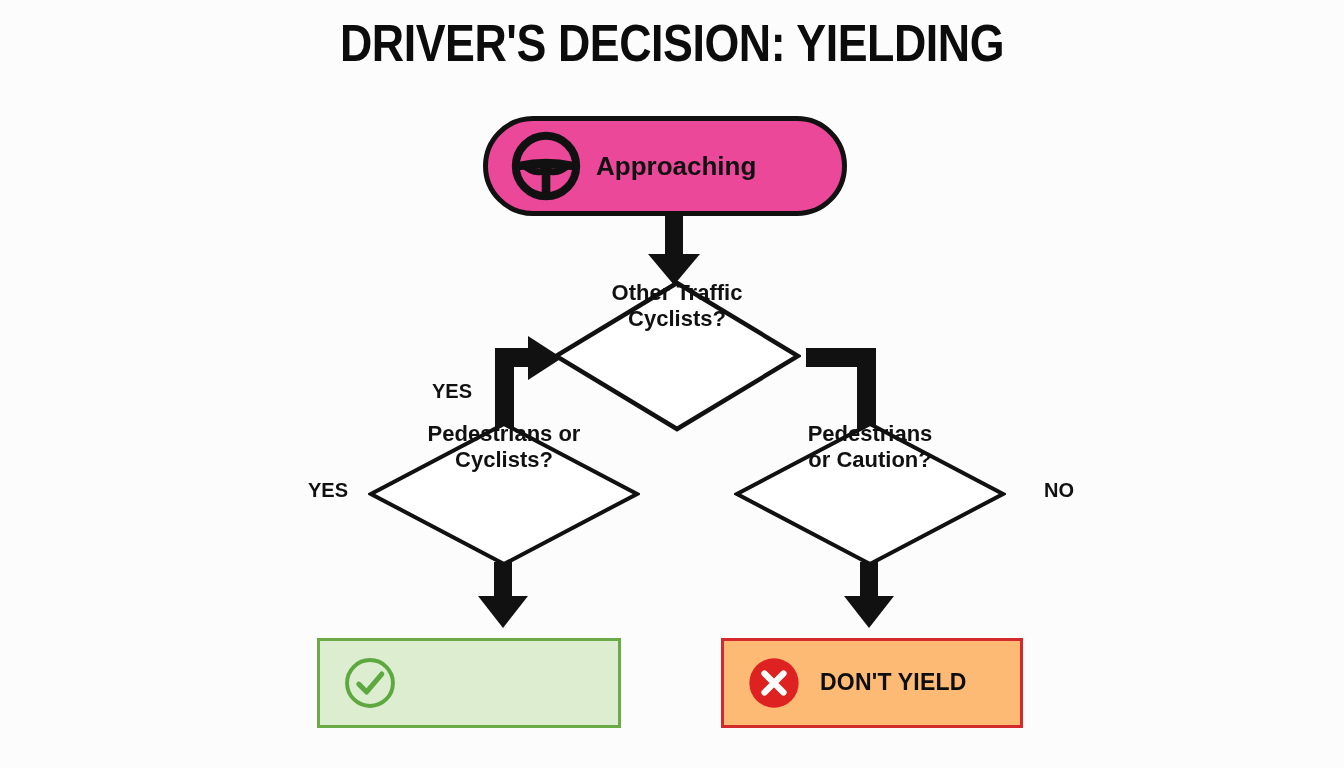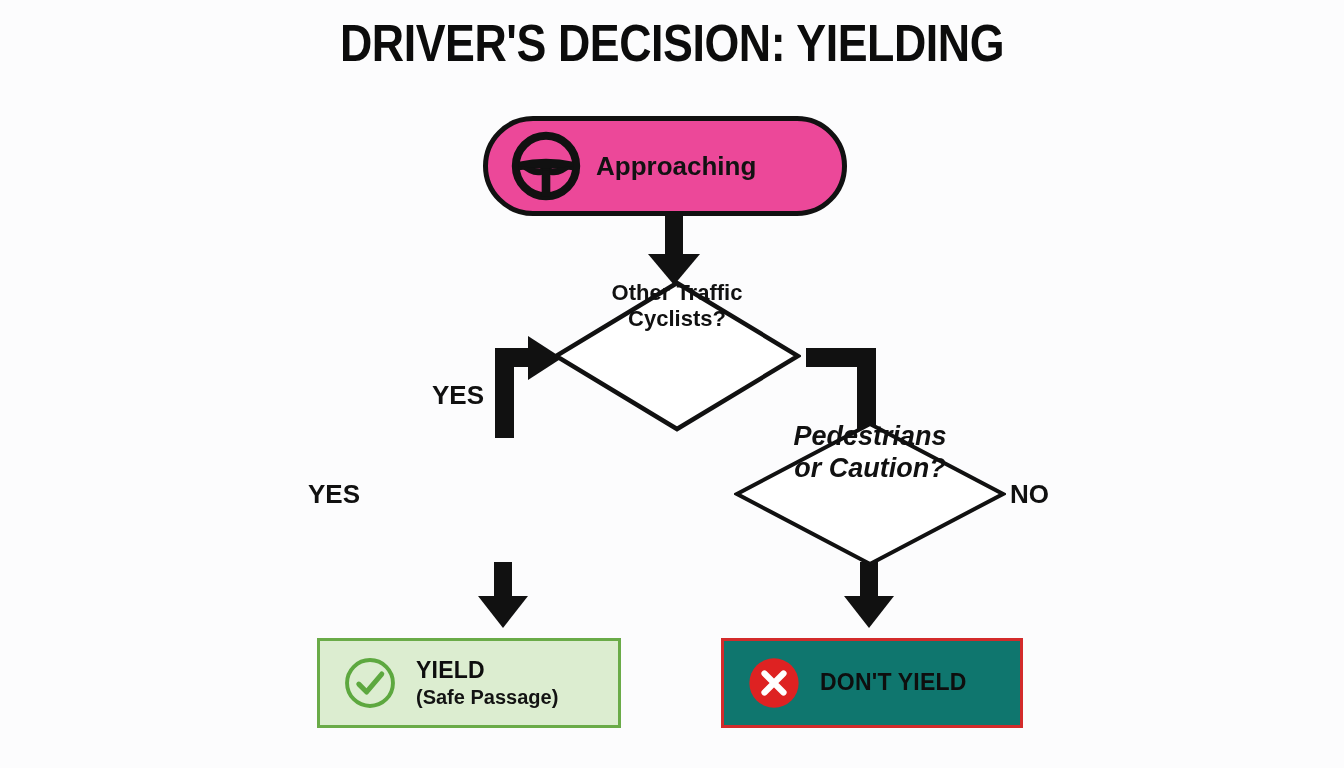--- a/index.html
+++ b/index.html
@@ -116,7 +116,7 @@
   
   .edge-label {
     position: absolute;
-    font-size: 26px;
+    font-size: 20px;
     font-weight: bold;
     color: #101010;
     white-space: nowrap;

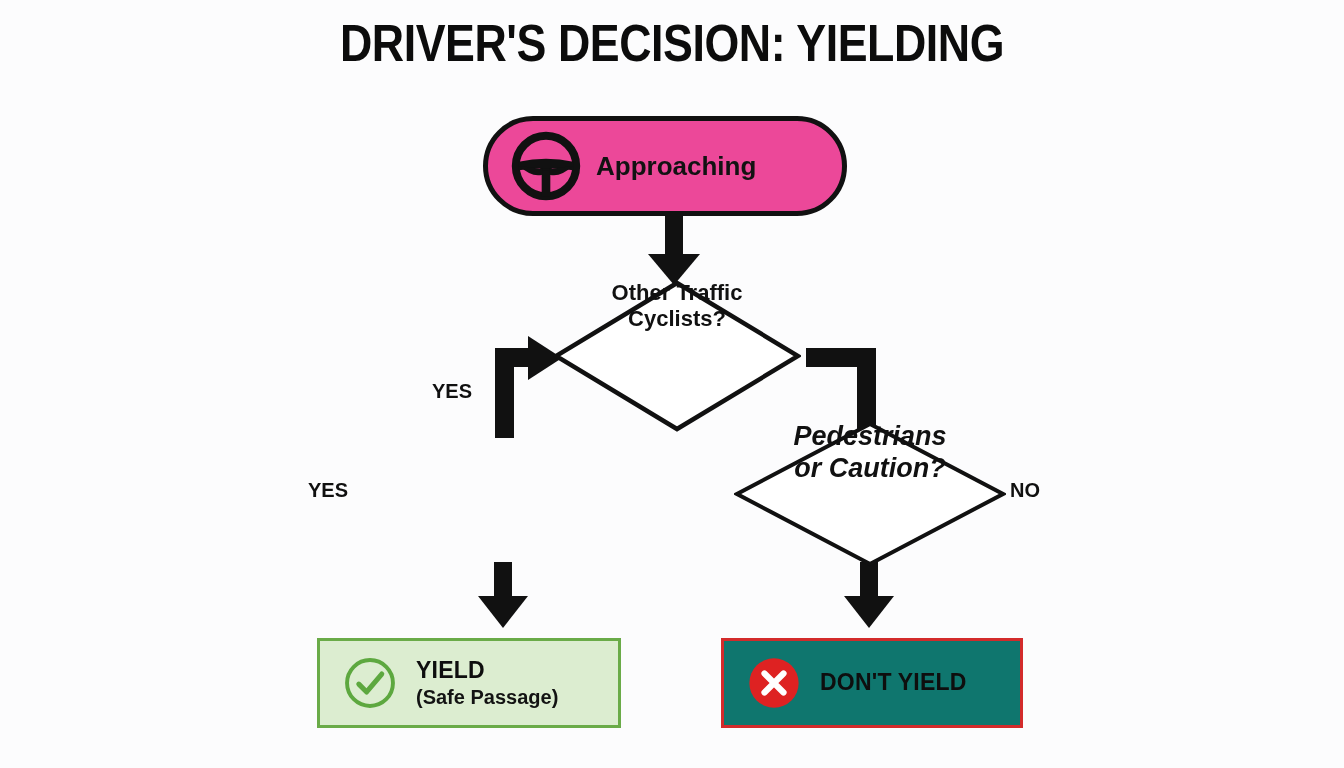--- a/index.html
+++ b/index.html
@@ -241,6 +241,15 @@
     </div>
   </div>
 
+  <div class="diamond" id="decision-ped-left">
+    <svg viewBox="0 0 272 146" preserveAspectRatio="none">
+      <polygon points="136,3 269,73 136,143 3,73" fill="#ffffff" stroke="#111111" stroke-width="4"></polygon>
+    </svg>
+    <div class="dlabel">
+      <span>Pedestrians or</span><br>
+      <span>Cyclists?</span>
+    </div>
+  </div>
 
   <div class="diamond" id="decision-ped-right">
     <svg viewBox="0 0 272 146" preserveAspectRatio="none">

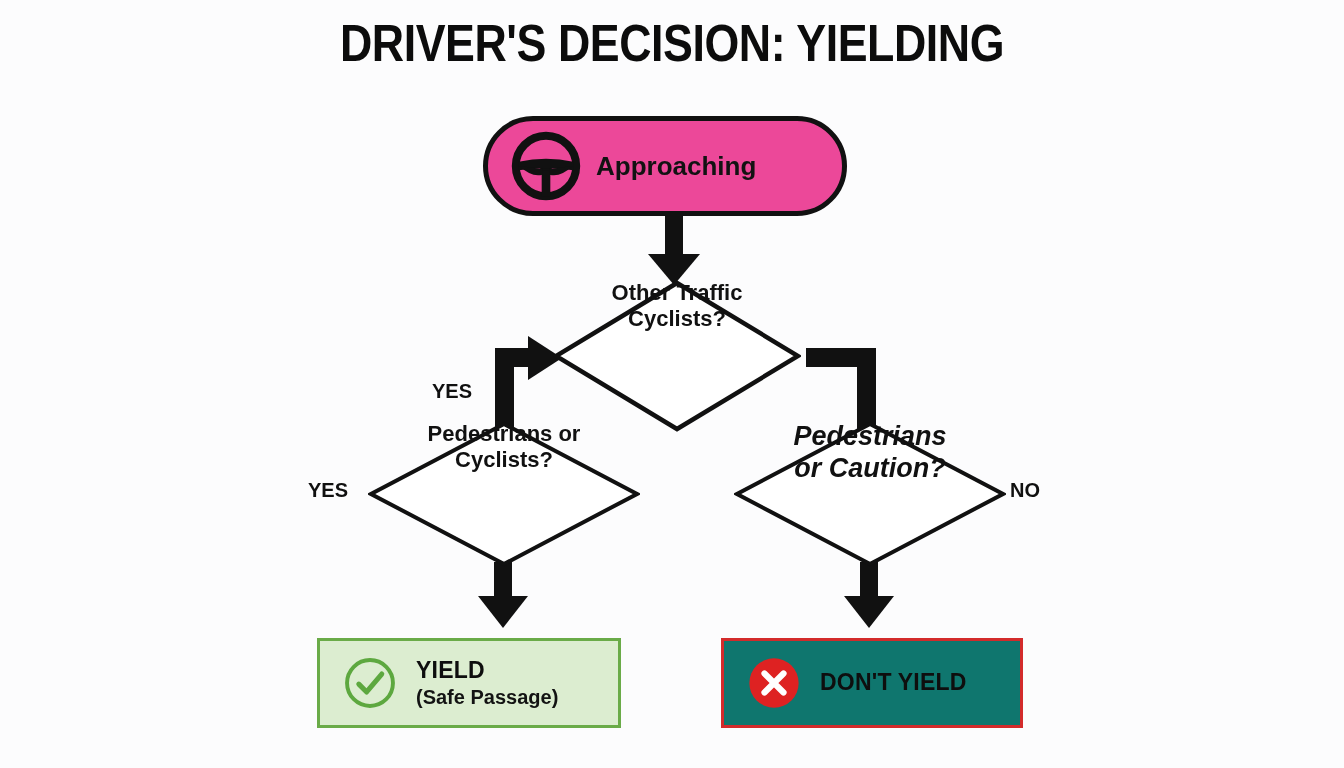--- a/index.html
+++ b/index.html
@@ -111,7 +111,7 @@
     width: 272px;
     height: 146px;
   }
-  #decision-ped-right .dlabel { font-size: 27px; font-style: italic; }
+  #decision-ped-right .dlabel { font-size: 22px; }
 
   
   .edge-label {

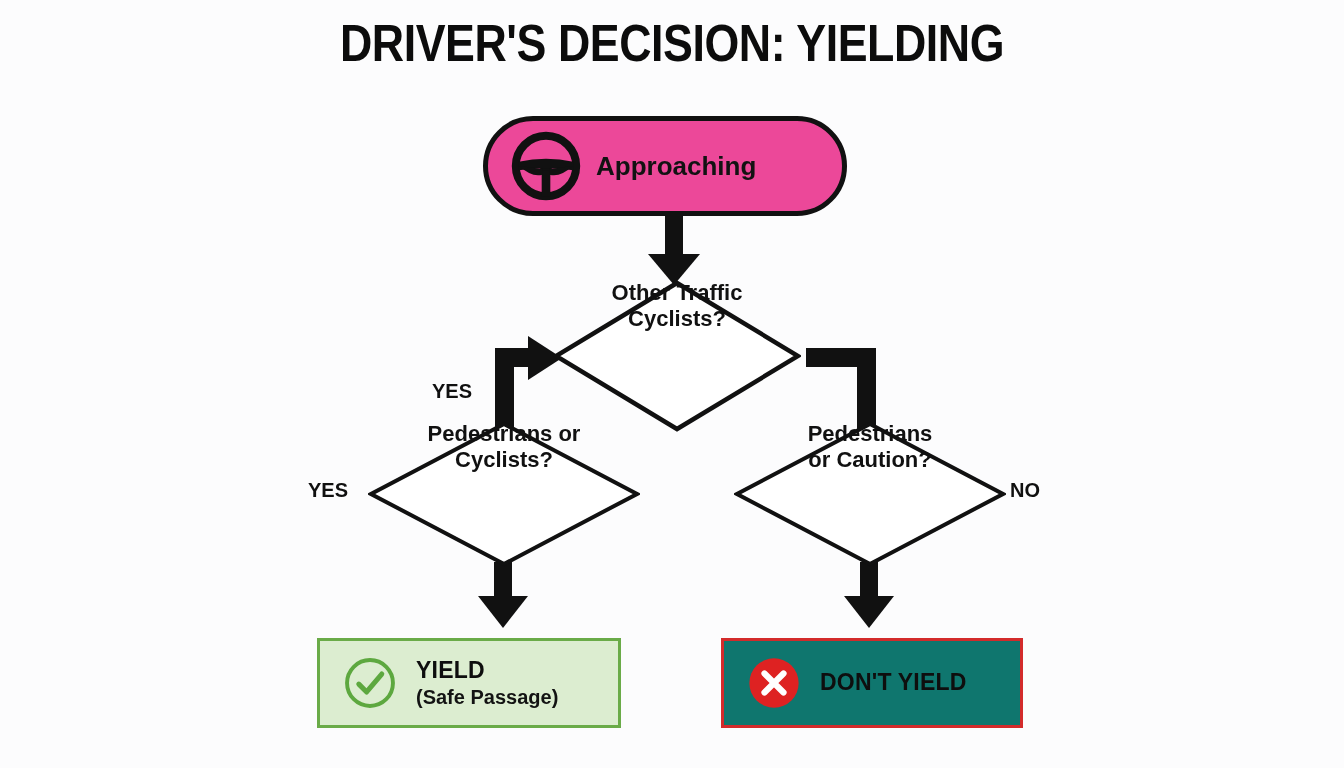--- a/index.html
+++ b/index.html
@@ -123,7 +123,7 @@
   }
   #label-yes-top   { left: 432px; top: 380px; }
   #label-yes-left  { left: 308px; top: 479px; }
-  #label-no-right  { left: 1010px; top: 479px; }
+  #label-no-right  { left: 1044px; top: 479px; }
 
   
   #connectors {

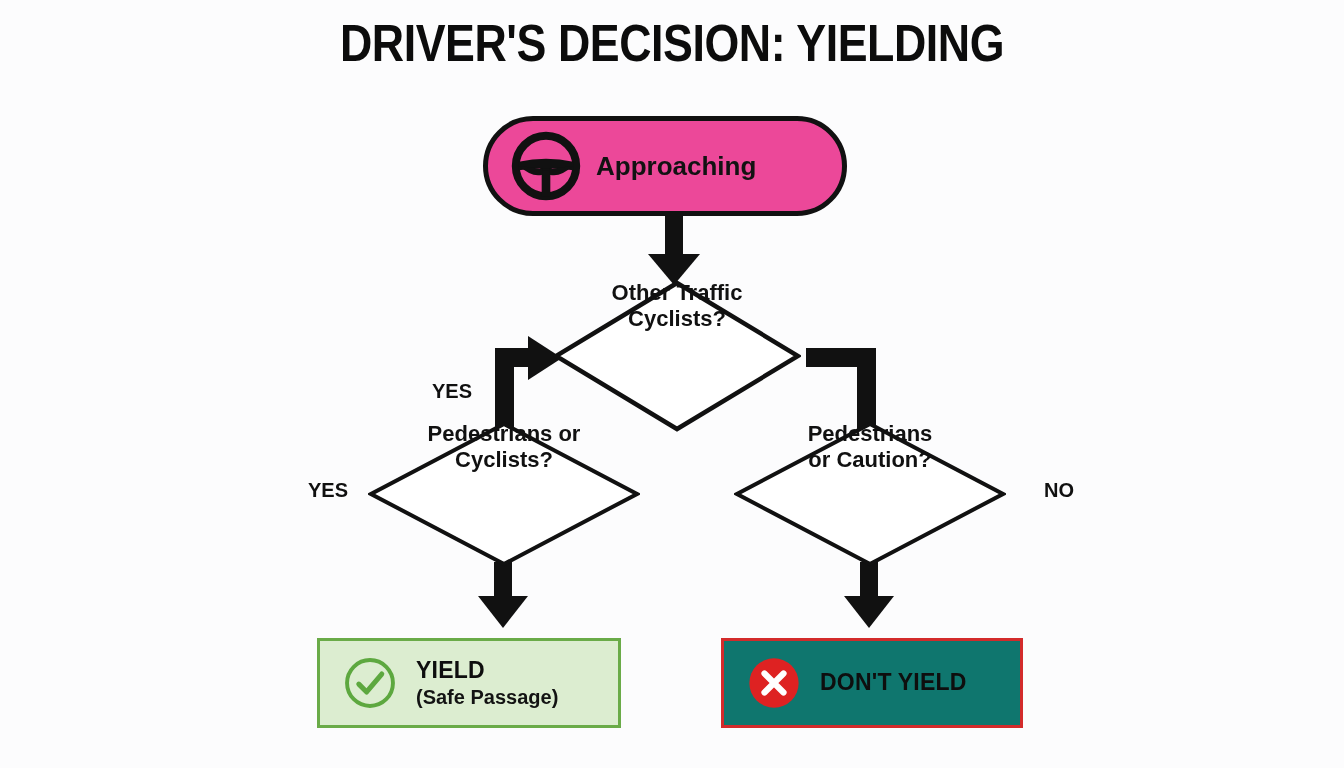--- a/index.html
+++ b/index.html
@@ -272,10 +272,6 @@
         <path d="M30 52 L44 66 L71 34" fill="none" stroke="#5da83f" stroke-width="9" stroke-linecap="round" stroke-linejoin="round"></path>
       </svg>
     </span>
-    <span class="otext">
-      <div class="otitle">YIELD</div>
-      <div class="osub">(Safe Passage)</div>
-    </span>
   </div>
 
   <div class="outcome" id="outcome-dont-yield">

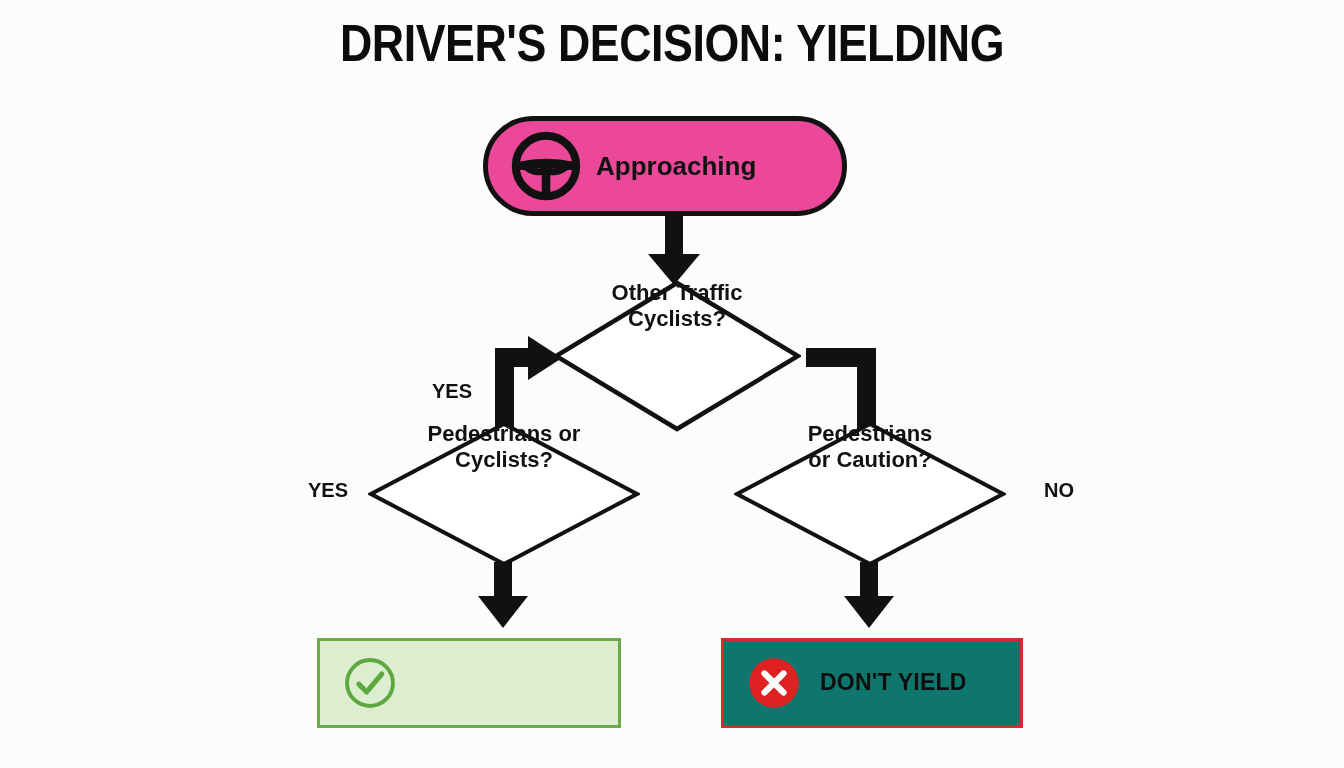--- a/index.html
+++ b/index.html
@@ -174,7 +174,7 @@
     top: 638px;
     width: 302px;
     height: 90px;
-    background: #0f766e;
+    background: #fdba74;
     border: 3px solid #d32b2b;
     align-items: center;
   }

